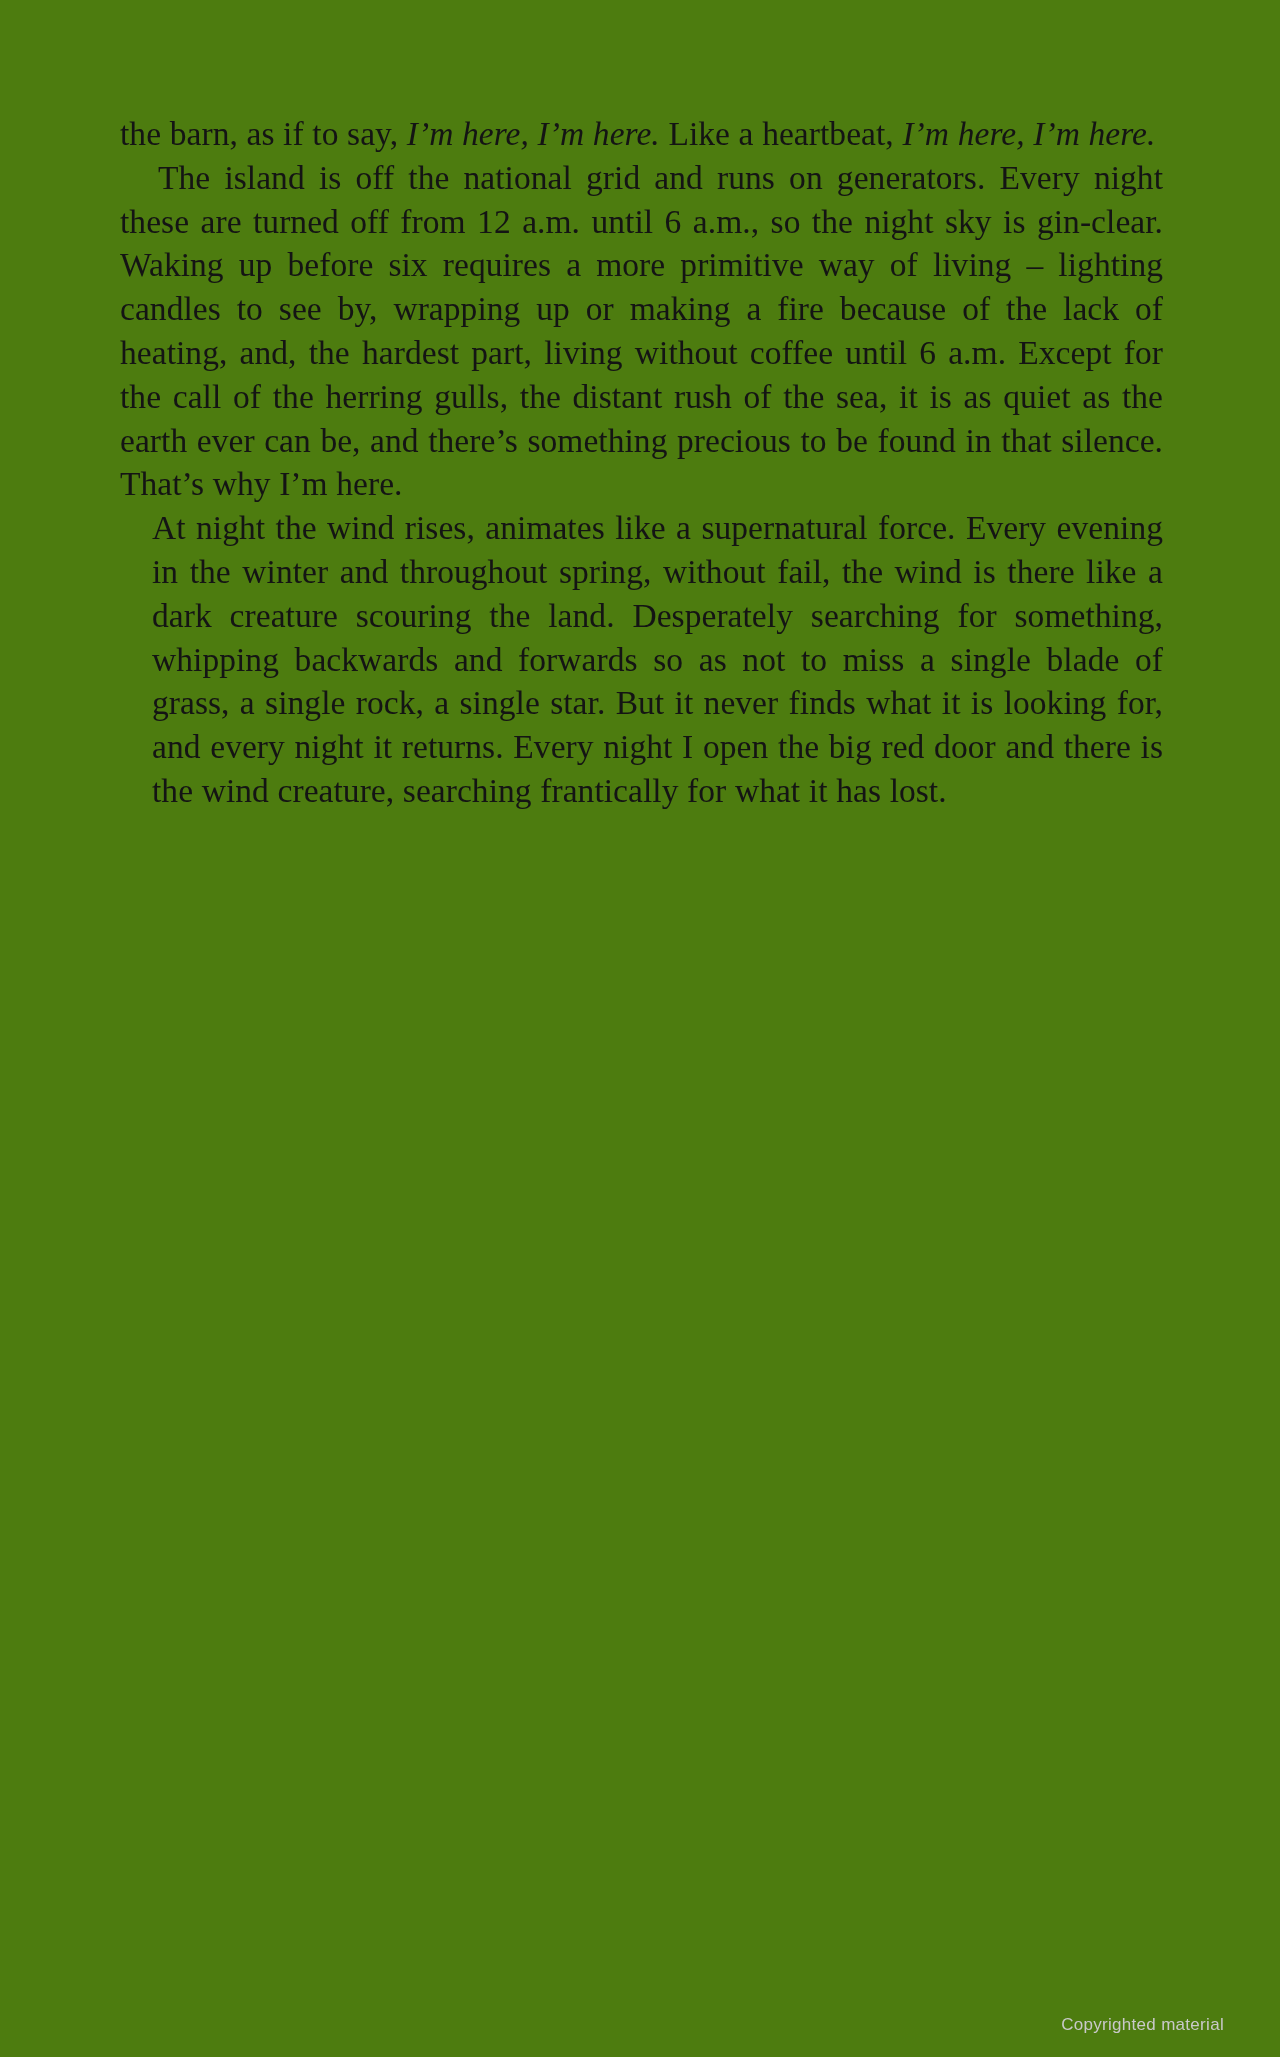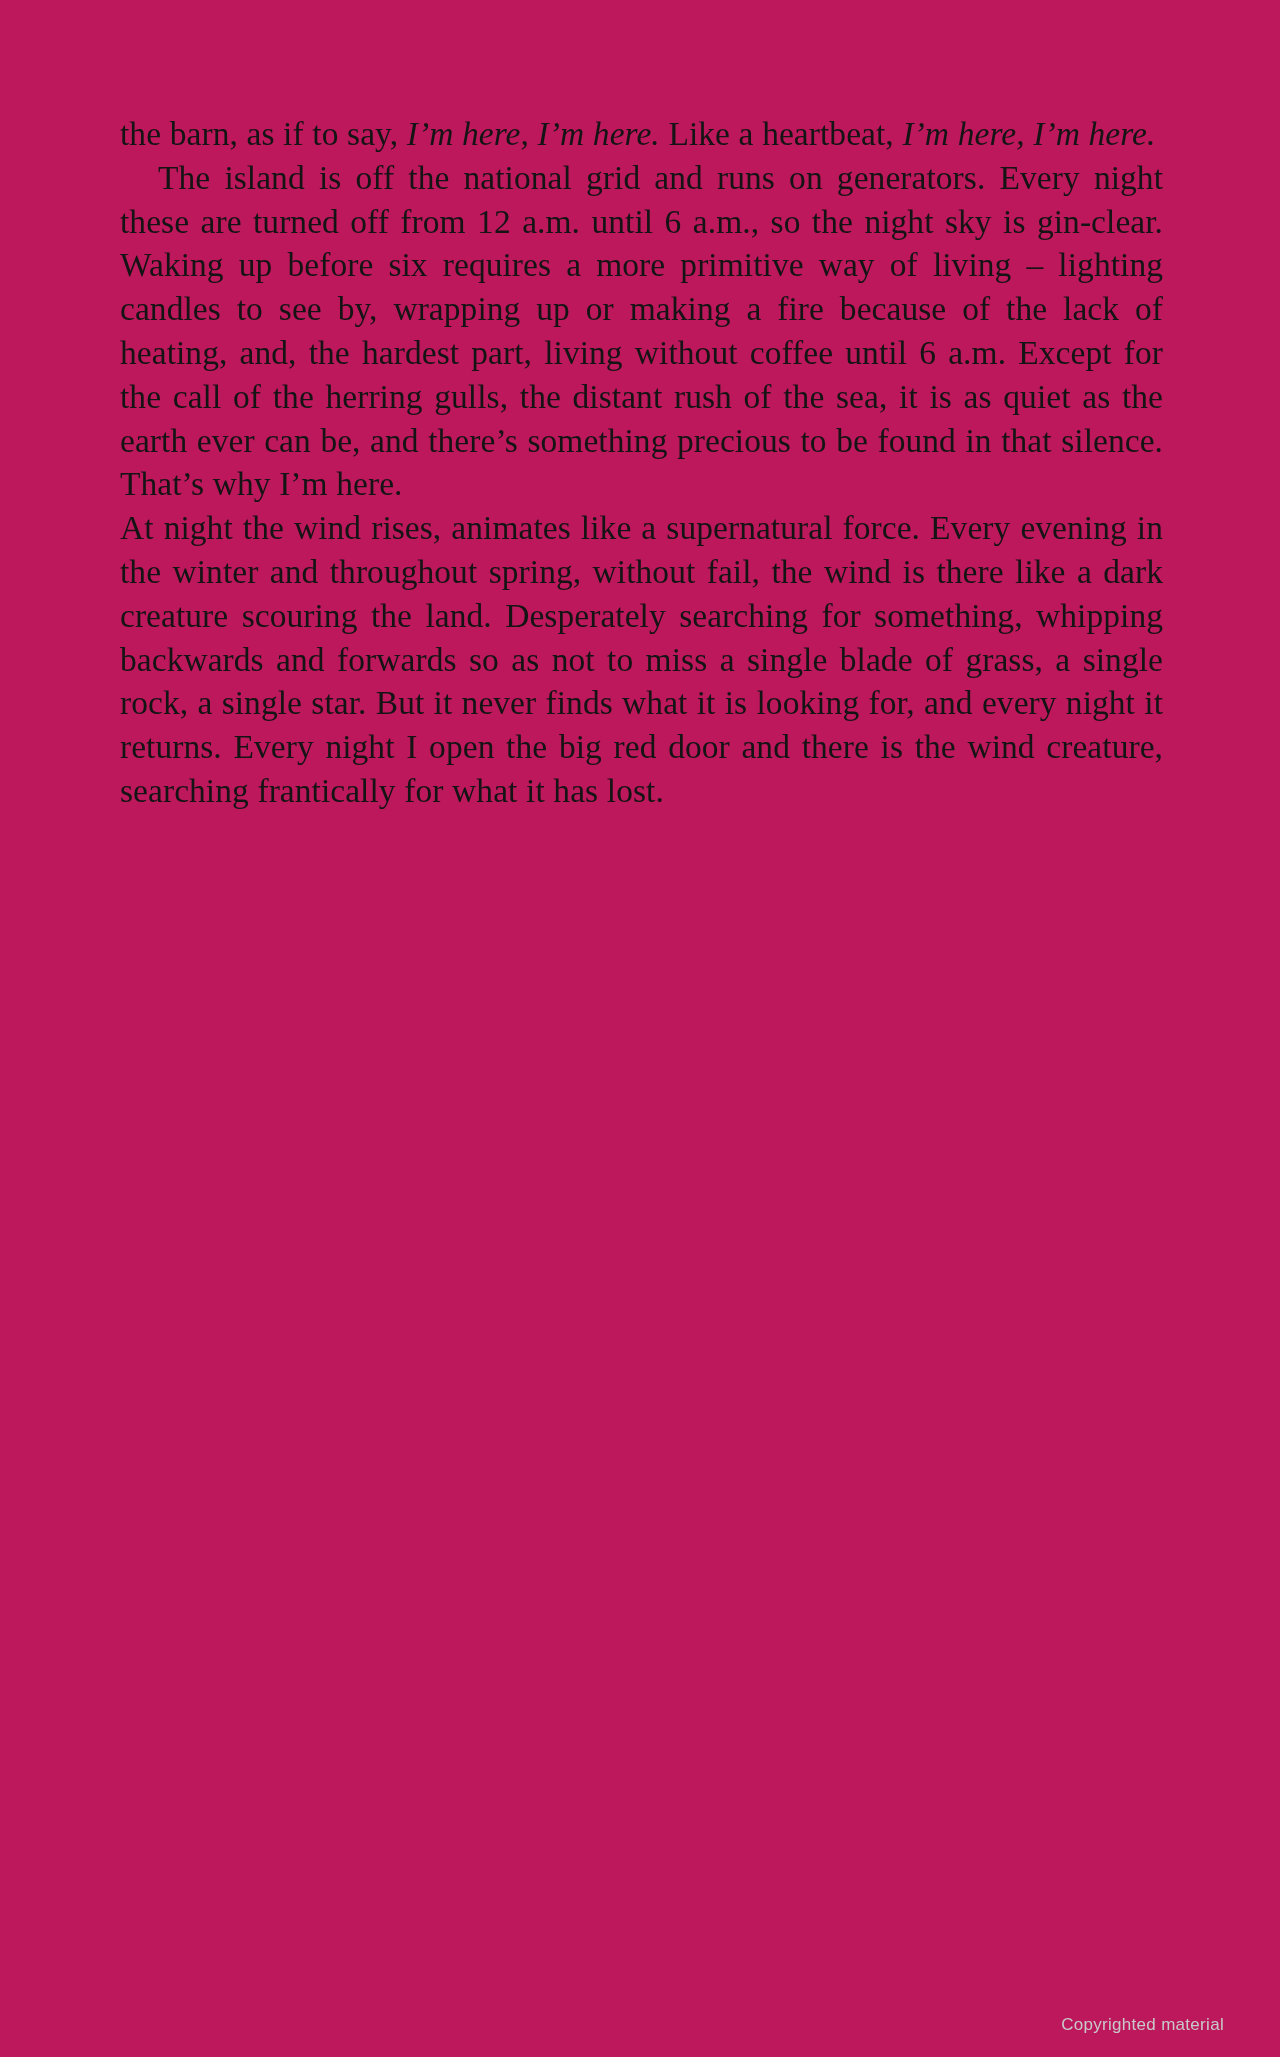--- a/index.html
+++ b/index.html
@@ -23,7 +23,7 @@
     top: 0;
     width: 1280px;
     height: 2057px;
-    background: #be185d;
+    background: #4d7c0f;
   }
 
   #text-column {

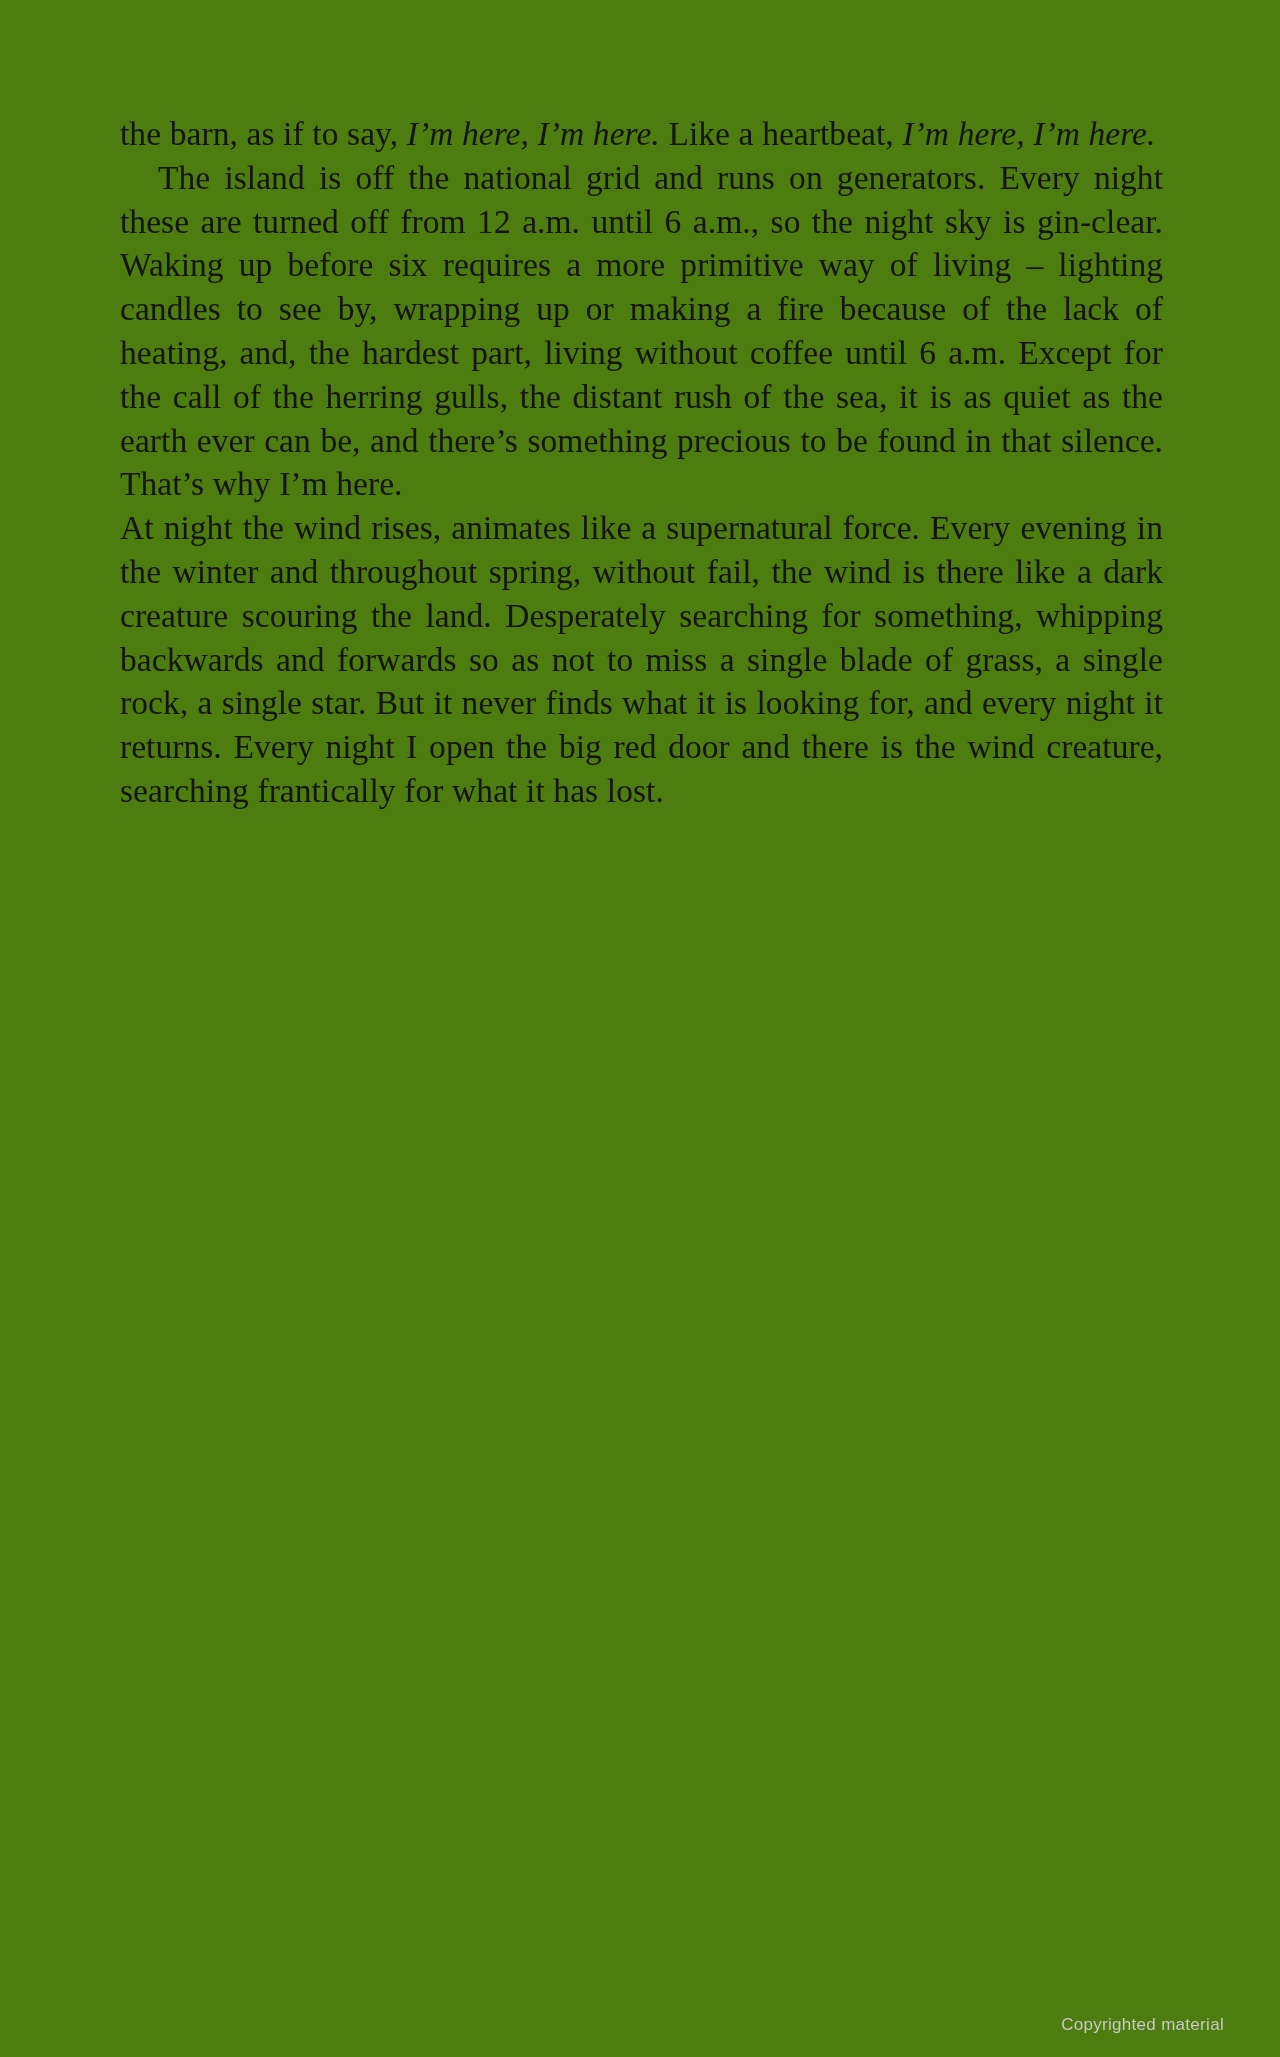--- a/index.html
+++ b/index.html
@@ -51,6 +51,7 @@
 
   .para-gap {
     margin-top: 42px;
+    margin-left: 32px;
   }
 
   .indent {

